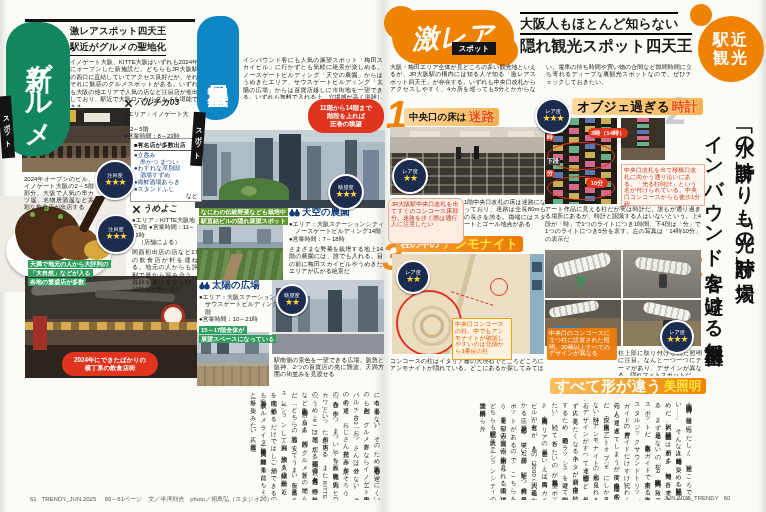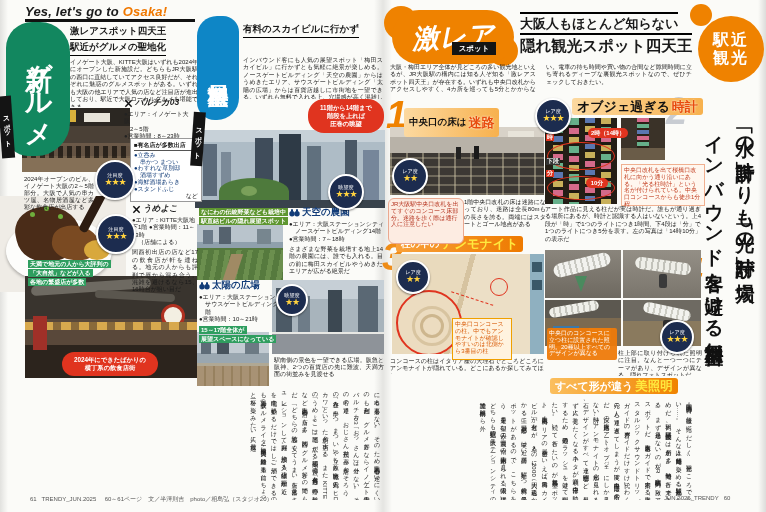--- a/index.html
+++ b/index.html
@@ -78,9 +78,6 @@
   <div class="edge edgeR"></div>
   <div class="gutter"></div>
 
-  <div class="abs slogan" style="left:25px;top:4px;z-index:2">
-    <span>Yes, let's go to </span><span class="acc">Osaka!</span>
-  </div>
   <div class="abs rule" style="left:25px;top:19px;width:170px;height:2.5px;z-index:2"></div>
 
   <div class="abs vbanner" style="left:6px;top:22px;width:64px;height:134px;background:#12875f;border-radius:26px 30px 34px 22px;font-size:27px;line-height:1.15">新グルメ</div>

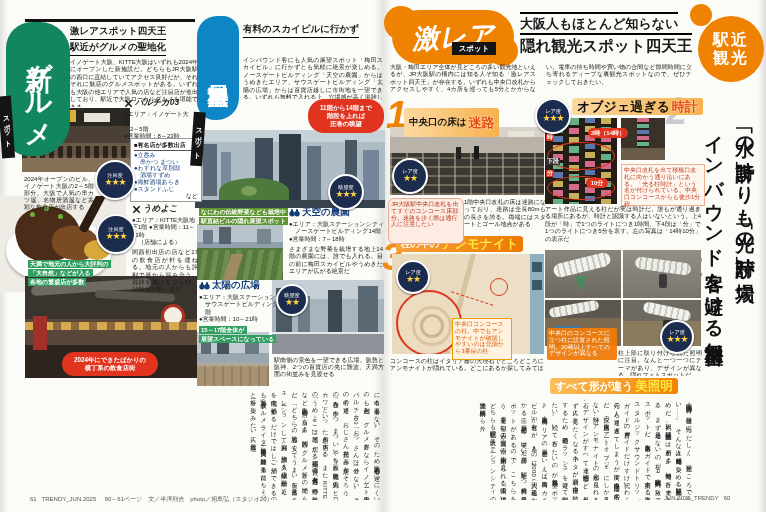--- a/index.html
+++ b/index.html
@@ -184,7 +184,6 @@
   <div class="abs vbanner" style="left:197px;top:16px;width:42px;height:104px;background:#0e86c6;border-radius:20px 16px 22px 18px;font-size:21px;line-height:1.15">無料展望</div>
   <div class="tagv" style="left:192px;top:112px;width:12px;height:54px;font-size:7px;transform:rotate(4deg)">スポット</div>
 
-  <div class="hl" style="left:243px;top:23px;font-size:9.5px">有料のスカイビルに行かず</div>
   <div class="abs small jfy" style="left:243px;top:57px;width:140px;height:42px;overflow:hidden;z-index:2">インバウンド客にも人気の展望スポット「梅田スカイビル」に行かずとも気軽に絶景が楽しめる。ノースゲートビルディング「天空の農園」からはうめきたエリア、サウスゲートビルディング「太陽の広場」からは百貨店越しに市街地を一望できる。いずれも無料で入れる上、穴場感が高く混雑しにくい。</div>
 
   <div class="redbub" style="left:308px;top:99px;width:76px;height:34px;border-radius:16px">

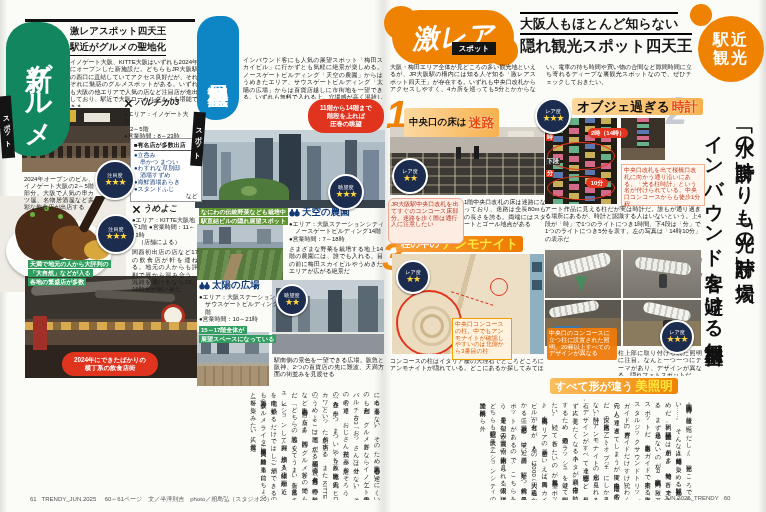--- a/index.html
+++ b/index.html
@@ -304,7 +304,7 @@
   <div class="mheadB" style="left:705px;top:122px;height:380px">インバウンド客を避ける無料展望台</div>
 
   <div class="numb" style="left:386px;top:96px;font-size:38px;color:#ef8200">1</div>
-  <div class="secbar" style="left:404px;top:108px;height:29px;background:linear-gradient(90deg,#fcd9a0,#f7b14e);border-radius:3px">
+  <div class="secbar" style="left:404px;top:108px;height:18px;background:linear-gradient(90deg,#fcd9a0,#f7b14e);border-radius:3px">
     <span class="pl" style="font-size:9.5px;color:#111">中央口の床は</span>
     <span class="ac" style="font-size:13px;color:#e84b0c;text-shadow:0 0 2px #fff">迷路</span>
   </div>

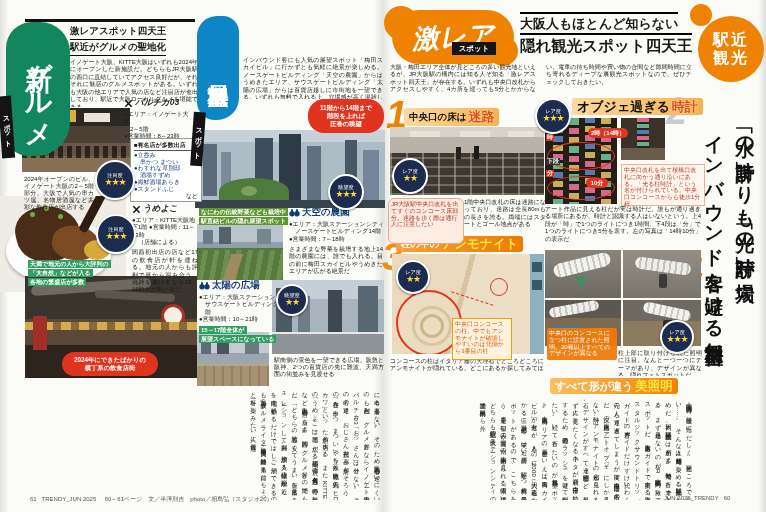--- a/index.html
+++ b/index.html
@@ -402,7 +402,7 @@
   </div>
   <div class="abs small jfy" style="left:618px;top:350px;width:84px;height:26px;overflow:hidden;z-index:3">柱上部に取り付けられた照明に注目。なんと一つ一つにテーマがあり、デザインが異なる。隠れフォトスポットだ</div>
   <div class="secbar" style="left:550px;top:378px;height:16px;background:linear-gradient(90deg,#fbbf5e,#f08300);border-radius:3px">
-    <span class="pl" style="font-size:11px;color:#fff">すべて形が違う</span>
+    <span class="pl" style="font-size:15px;color:#fff">すべて形が違う</span>
     <span class="ac" style="font-size:12.5px;color:#ffe93e">美照明</span>
   </div>
 

